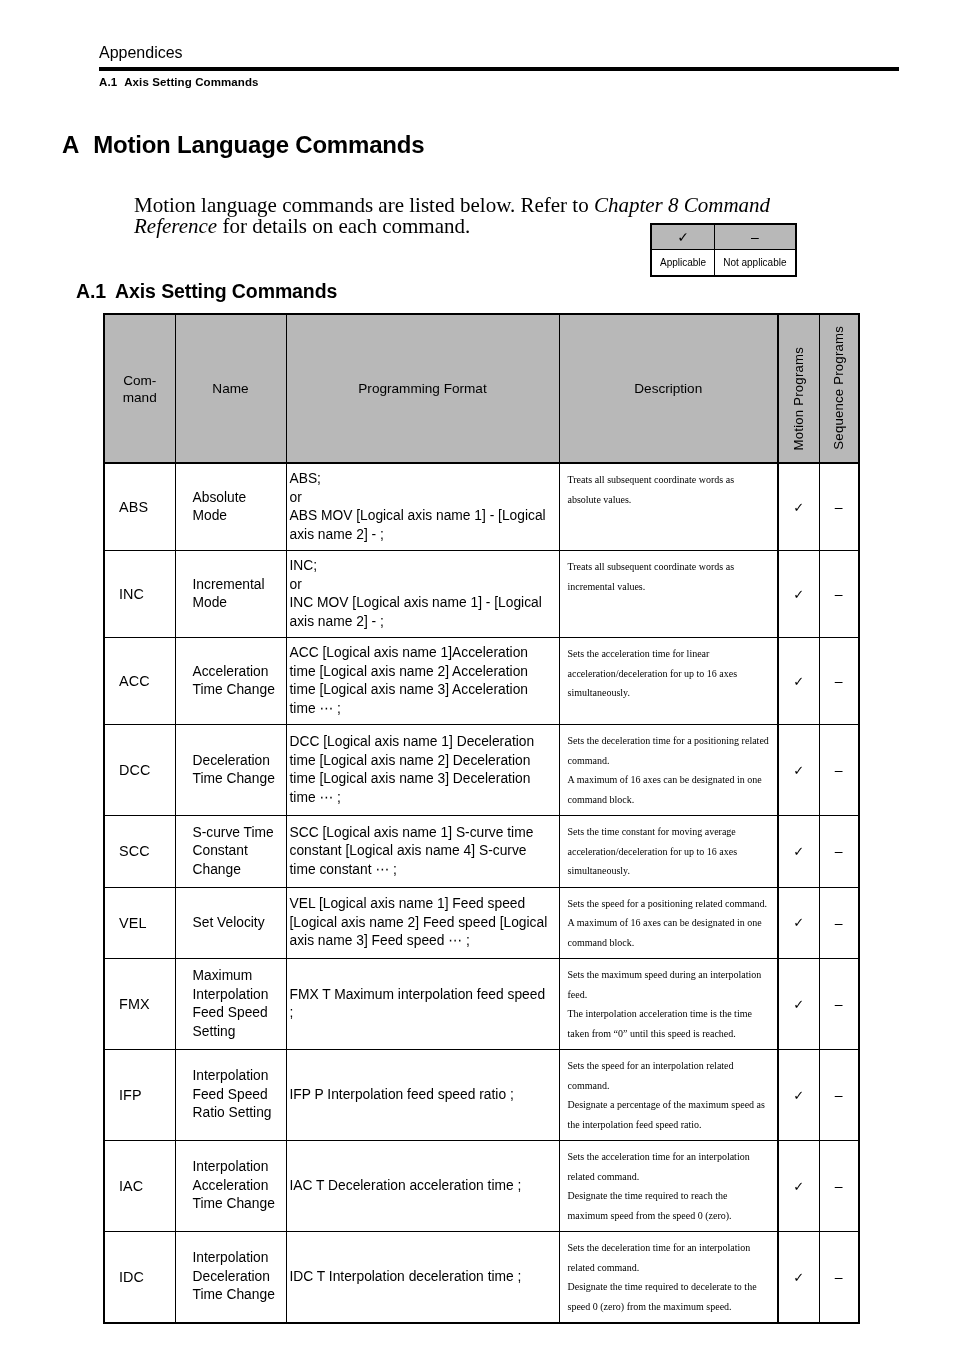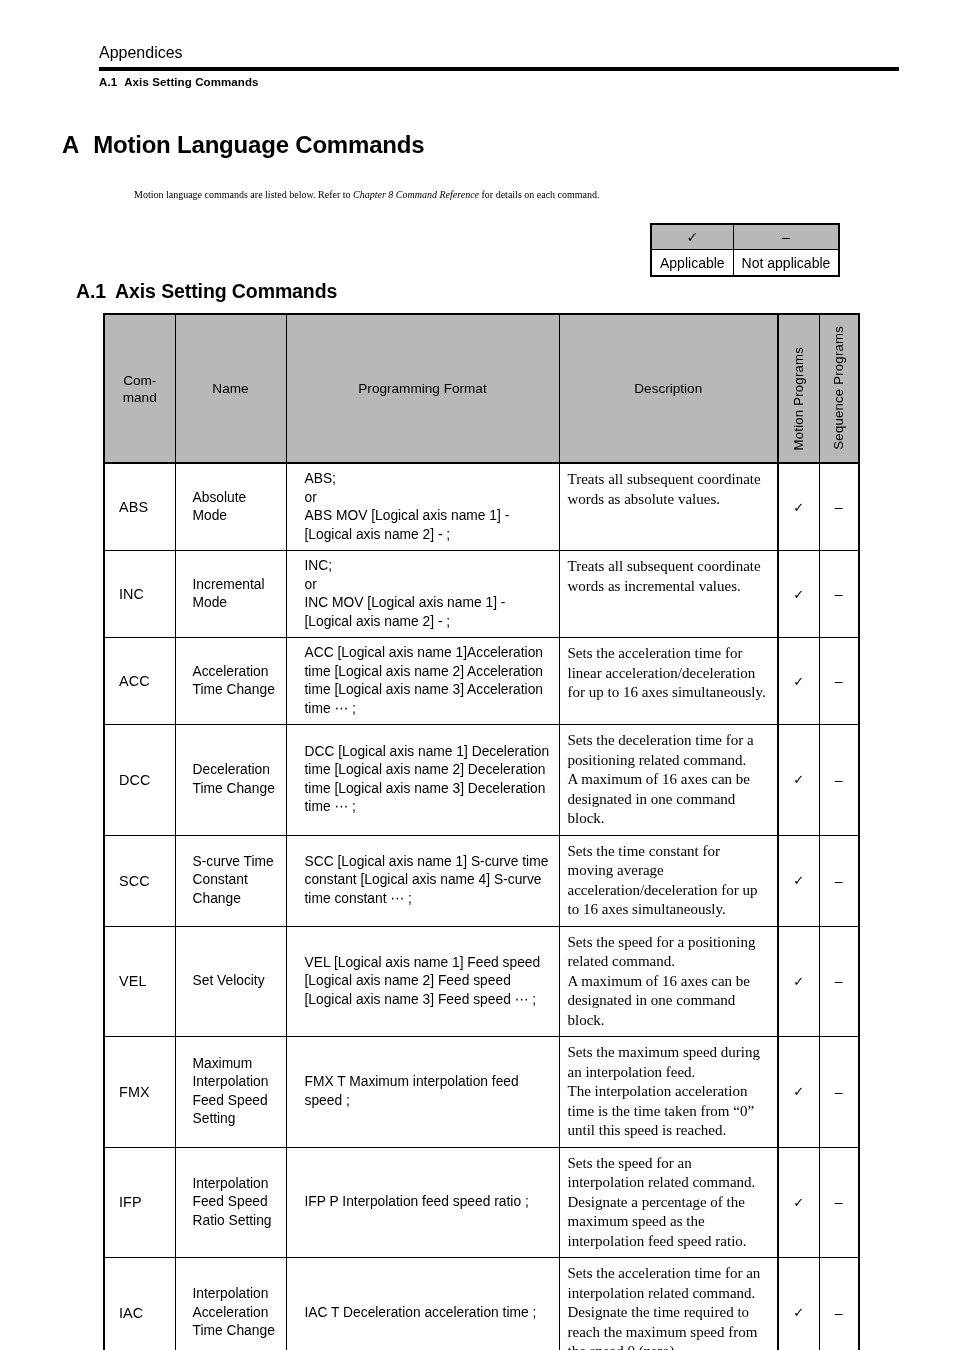--- a/index.html
+++ b/index.html
@@ -57,7 +57,7 @@
     top: 174px;
     width: 716px;
     font-family: "Liberation Serif", serif;
-    font-size: 10px;
+    font-size: 21px;
     line-height: 21px;
     text-align: left;
   }

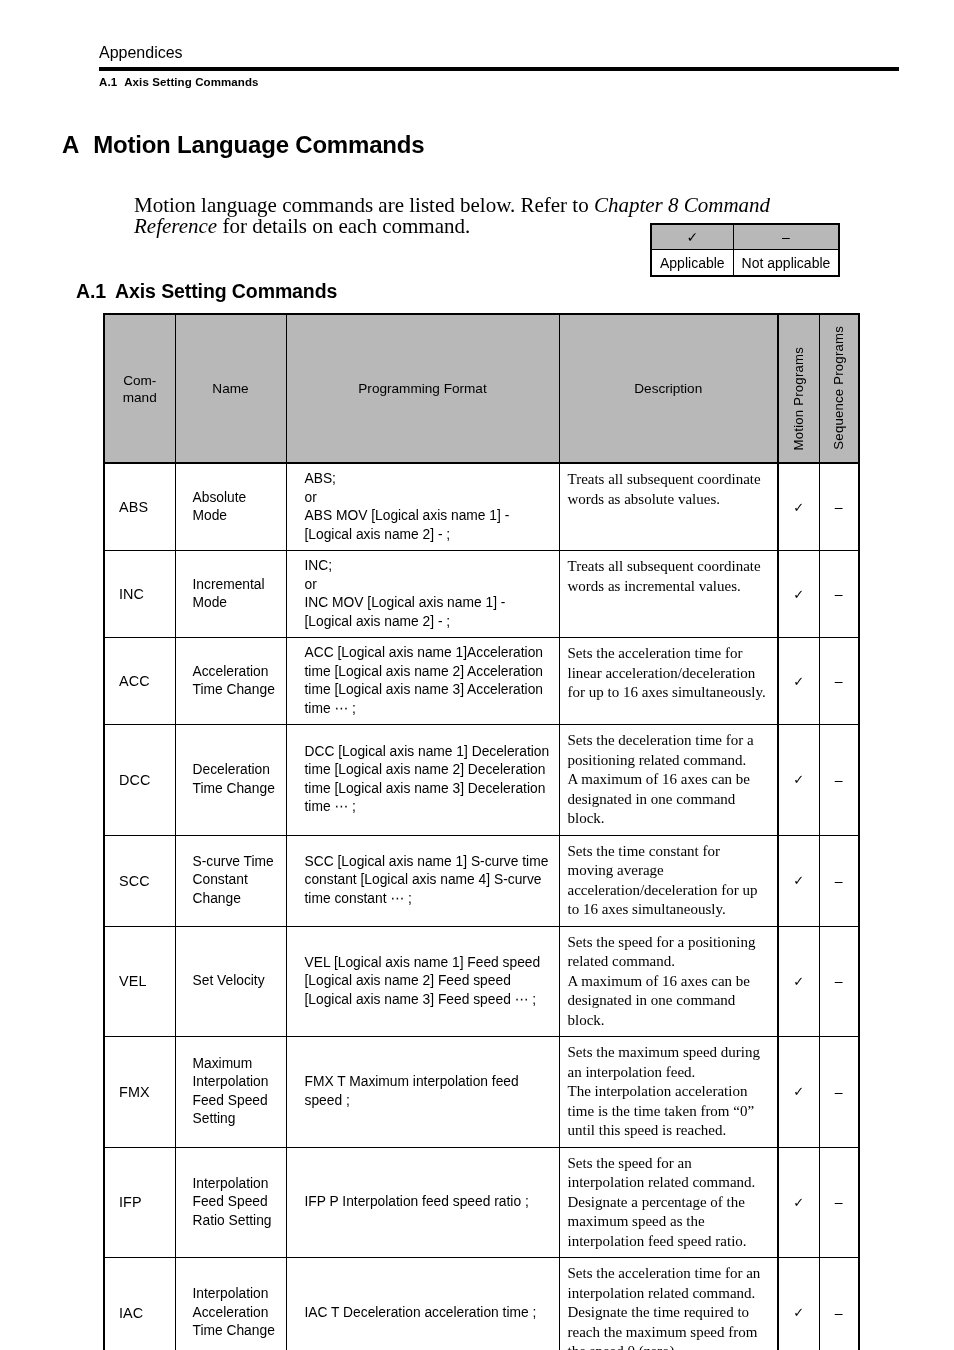--- a/index.html
+++ b/index.html
@@ -74,7 +74,7 @@
   #legend td {
     border: 1.1px solid #000;
     text-align: center;
-    font-size: 14px;
+    font-size: 10px;
     font-family: "Liberation Sans", sans-serif;
     padding: 2px 8px;
     line-height: 18px;

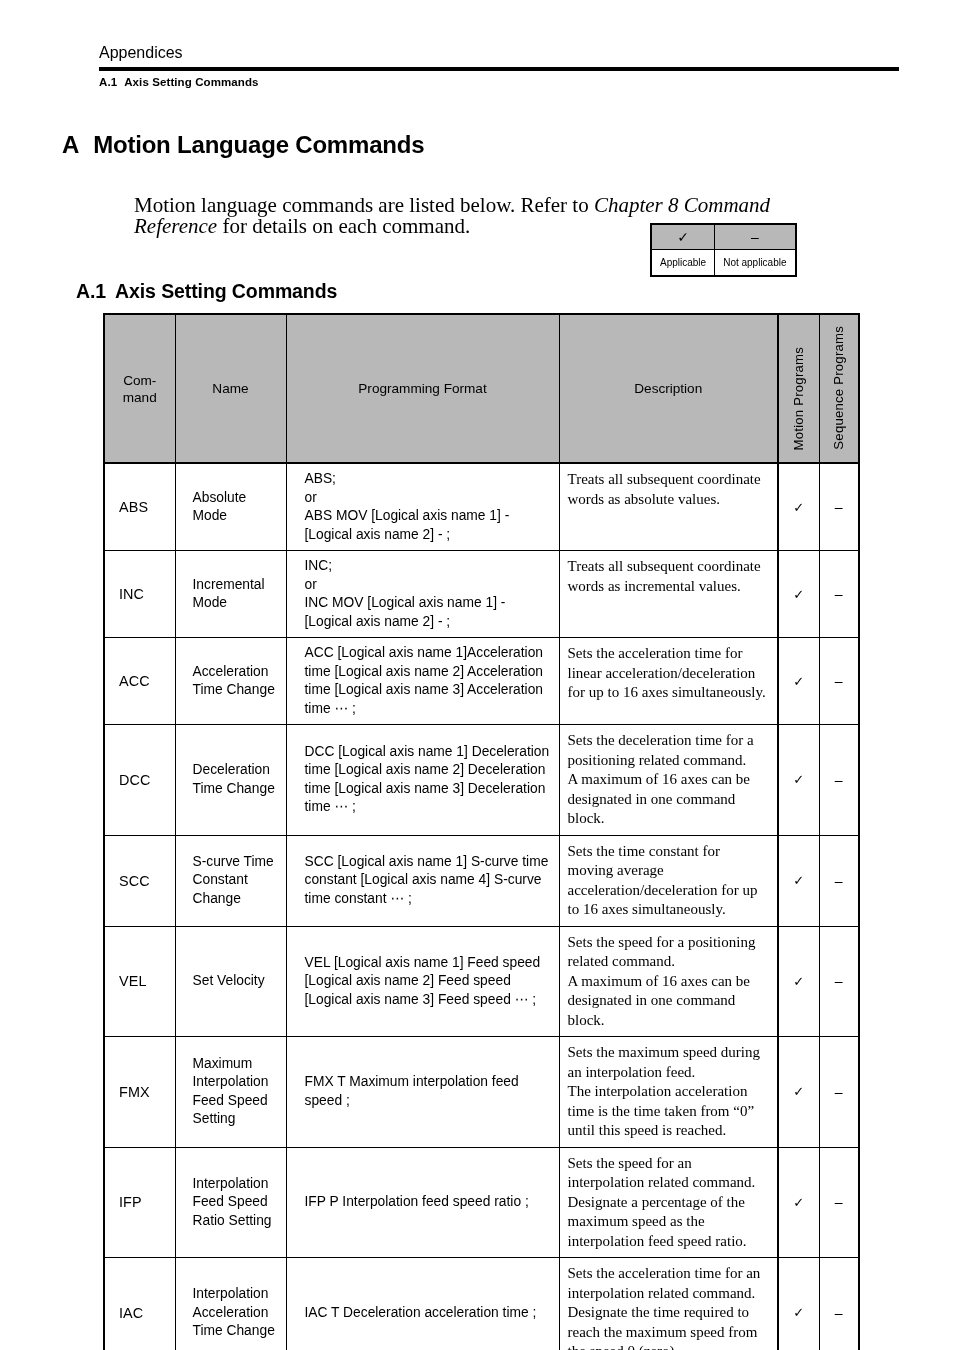--- a/index.html
+++ b/index.html
@@ -167,7 +167,7 @@
   #cmd-table td.fmt {
     font-size: 13.8px;
     line-height: 18.5px;
-    padding: 6px 6px 6px 18px;
+    padding: 6px 6px 6px 3px;
     vertical-align: top;
   }
   #cmd-table td.fmt.vcenter { vertical-align: middle; }

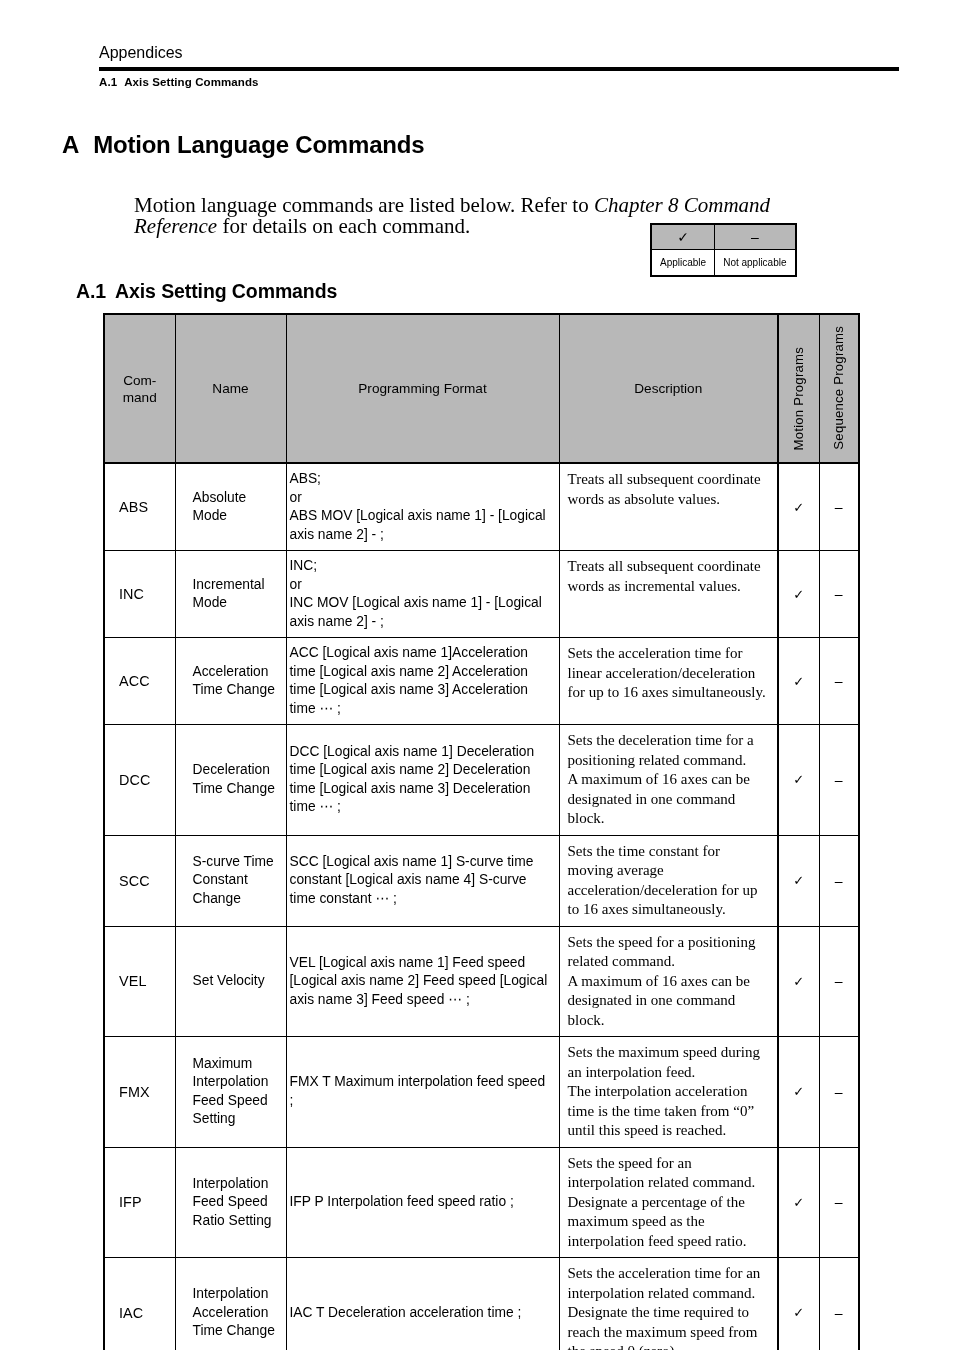--- a/index.html
+++ b/index.html
@@ -173,7 +173,7 @@
   #cmd-table td.fmt.vcenter { vertical-align: middle; }
   #cmd-table td.desc {
     font-family: "Liberation Serif", serif;
-    font-size: 15px;
+    font-size: 10px;
     line-height: 19.5px;
     padding: 6px 8px 6px 8px;
     vertical-align: top;

